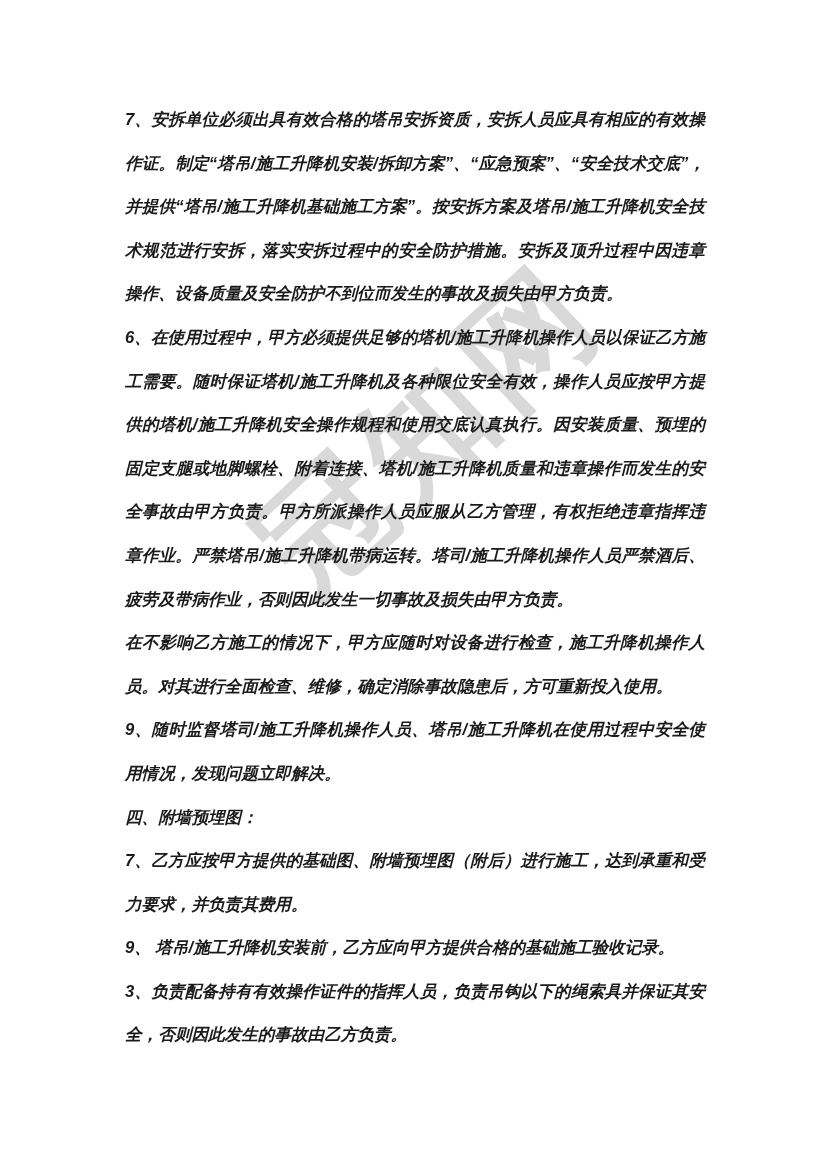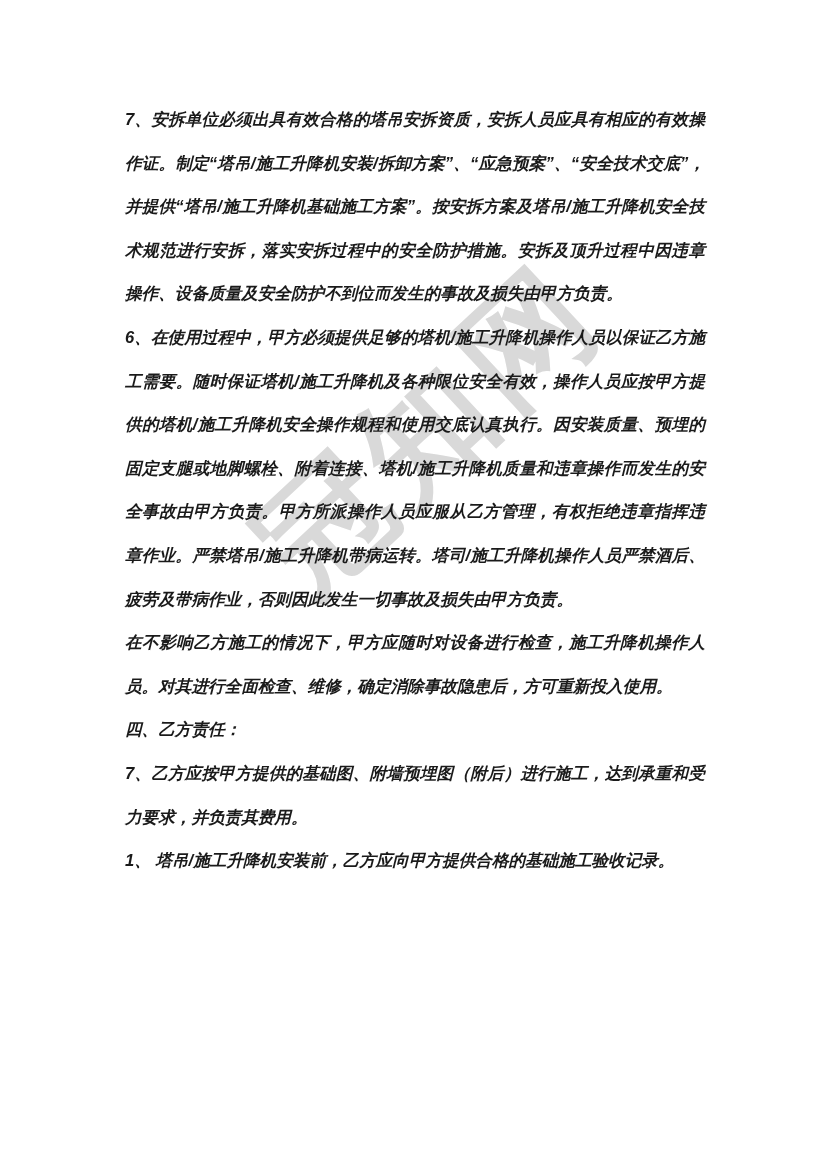--- a/index.html
+++ b/index.html
@@ -62,6 +62,7 @@
     <p>7、安拆单位必须出具有效合格的塔吊安拆资质，安拆人员应具有相应的有效操作证。制定“塔吊/施工升降机安装/拆卸方案”、“应急预案”、“安全技术交底”，并提供“塔吊/施工升降机基础施工方案”。按安拆方案及塔吊/施工升降机安全技术规范进行安拆，落实安拆过程中的安全防护措施。安拆及顶升过程中因违章操作、设备质量及安全防护不到位而发生的事故及损失由甲方负责。</p>
     <p>6、在使用过程中，甲方必须提供足够的塔机/施工升降机操作人员以保证乙方施工需要。随时保证塔机/施工升降机及各种限位安全有效，操作人员应按甲方提供的塔机/施工升降机安全操作规程和使用交底认真执行。因安装质量、预埋的固定支腿或地脚螺栓、附着连接、塔机/施工升降机质量和违章操作而发生的安全事故由甲方负责。甲方所派操作人员应服从乙方管理，有权拒绝违章指挥违章作业。严禁塔吊/施工升降机带病运转。塔司/施工升降机操作人员严禁酒后、疲劳及带病作业，否则因此发生一切事故及损失由甲方负责。</p>
     <p>在不影响乙方施工的情况下，甲方应随时对设备进行检查，施工升降机操作人员。对其进行全面检查、维修，确定消除事故隐患后，方可重新投入使用。</p>
+    <p>9、随时监督塔司/施工升降机操作人员、塔吊/施工升降机在使用过程中安全使用情况，发现问题立即解决。</p>
     <p>四、乙方责任：</p>
     <p>7、乙方应按甲方提供的基础图、附墙预埋图（附后）进行施工，达到承重和受力要求，并负责其费用。</p>
     <p>1、 塔吊/施工升降机安装前，乙方应向甲方提供合格的基础施工验收记录。</p>

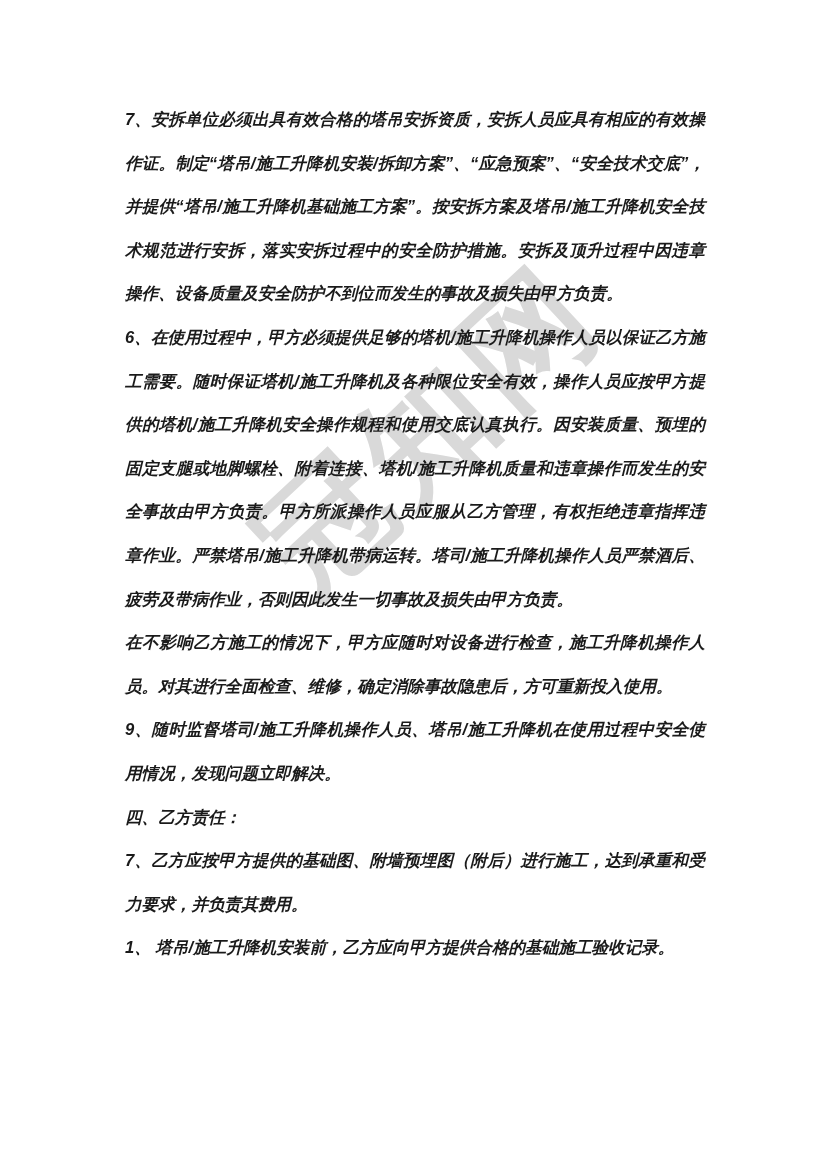--- a/index.html
+++ b/index.html
@@ -63,7 +63,7 @@
     <p>6、在使用过程中，甲方必须提供足够的塔机/施工升降机操作人员以保证乙方施工需要。随时保证塔机/施工升降机及各种限位安全有效，操作人员应按甲方提供的塔机/施工升降机安全操作规程和使用交底认真执行。因安装质量、预埋的固定支腿或地脚螺栓、附着连接、塔机/施工升降机质量和违章操作而发生的安全事故由甲方负责。甲方所派操作人员应服从乙方管理，有权拒绝违章指挥违章作业。严禁塔吊/施工升降机带病运转。塔司/施工升降机操作人员严禁酒后、疲劳及带病作业，否则因此发生一切事故及损失由甲方负责。</p>
     <p>在不影响乙方施工的情况下，甲方应随时对设备进行检查，施工升降机操作人员。对其进行全面检查、维修，确定消除事故隐患后，方可重新投入使用。</p>
     <p>9、随时监督塔司/施工升降机操作人员、塔吊/施工升降机在使用过程中安全使用情况，发现问题立即解决。</p>
-    <p>四、乙方责任：</p>
+    <p>四、附墙预埋图：</p>
     <p>7、乙方应按甲方提供的基础图、附墙预埋图（附后）进行施工，达到承重和受力要求，并负责其费用。</p>
     <p>1、 塔吊/施工升降机安装前，乙方应向甲方提供合格的基础施工验收记录。</p>
   </div>

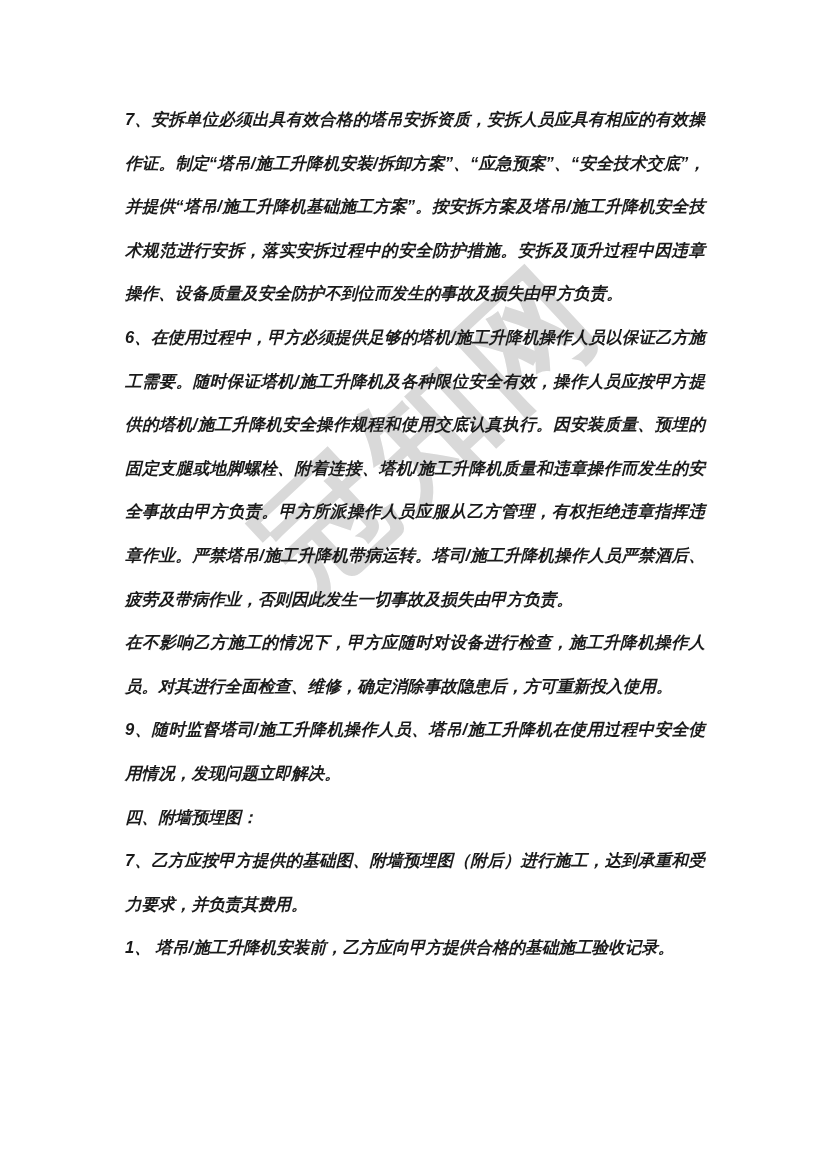--- a/index.html
+++ b/index.html
@@ -65,7 +65,7 @@
     <p>9、随时监督塔司/施工升降机操作人员、塔吊/施工升降机在使用过程中安全使用情况，发现问题立即解决。</p>
     <p>四、附墙预埋图：</p>
     <p>7、乙方应按甲方提供的基础图、附墙预埋图（附后）进行施工，达到承重和受力要求，并负责其费用。</p>
-    <p>1、 塔吊/施工升降机安装前，乙方应向甲方提供合格的基础施工验收记录。</p>
+    <p>9、 塔吊/施工升降机安装前，乙方应向甲方提供合格的基础施工验收记录。</p>
   </div>
 
 </div>

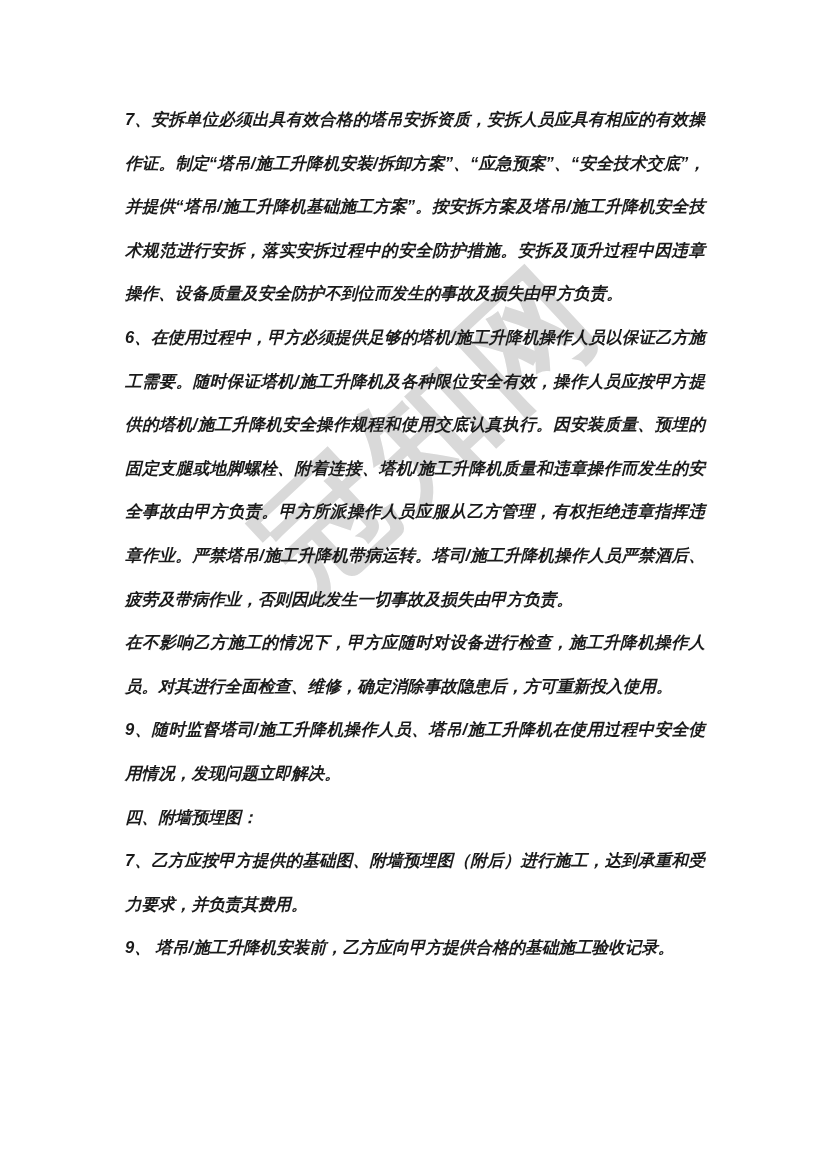--- a/index.html
+++ b/index.html
@@ -66,6 +66,7 @@
     <p>四、附墙预埋图：</p>
     <p>7、乙方应按甲方提供的基础图、附墙预埋图（附后）进行施工，达到承重和受力要求，并负责其费用。</p>
     <p>9、 塔吊/施工升降机安装前，乙方应向甲方提供合格的基础施工验收记录。</p>
+    <p>3、负责配备持有有效操作证件的指挥人员，负责吊钩以下的绳索具并保证其安全，否则因此发生的事故由乙方负责。</p>
   </div>
 
 </div>

